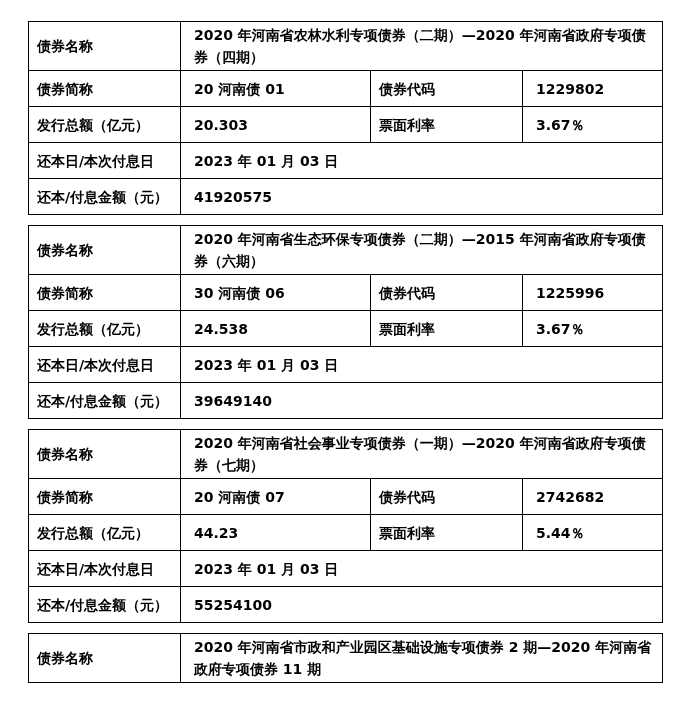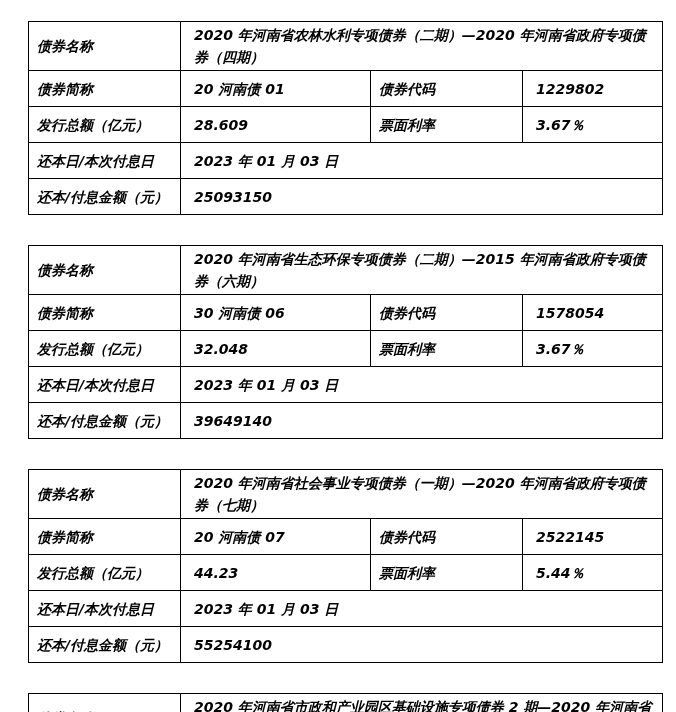--- a/index.html
+++ b/index.html
@@ -21,11 +21,10 @@
     border-collapse: collapse;
     table-layout: fixed;
     width: 634px;
-    margin-bottom: 30px;
+    margin-bottom: 10px;
     font-size: 14px;
     font-weight: bold;
     color: #000000;
-    font-style: italic;
   }
   table.bond td {
     border: 1.5px solid #000000;

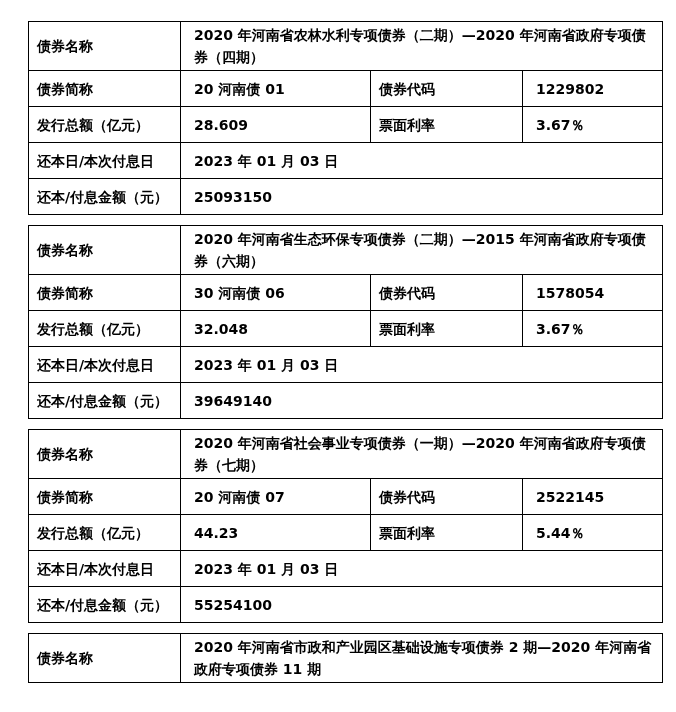--- a/index.html
+++ b/index.html
@@ -75,7 +75,7 @@
     </tr>
     <tr class="row-std">
       <td class="label">发行总额（亿元）</td>
-      <td class="value">28.609</td>
+      <td class="value">20.303</td>
       <td class="label">票面利率</td>
       <td class="value">3.67％</td>
     </tr>

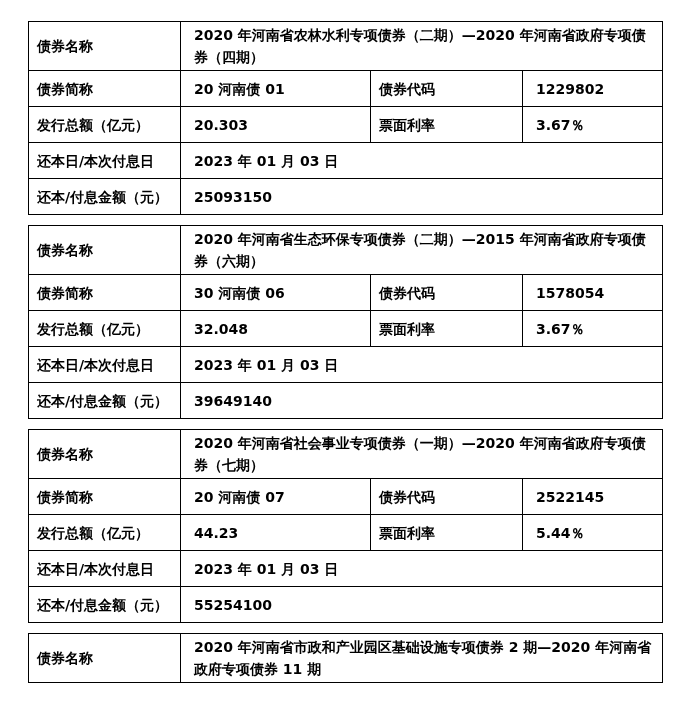--- a/index.html
+++ b/index.html
@@ -85,7 +85,7 @@
     </tr>
     <tr class="row-std">
       <td class="label">还本/付息金额（元）</td>
-      <td class="value" colspan="3">25093150</td>
+      <td class="value" colspan="3">41920575</td>
     </tr>
   </tbody>
     </table>

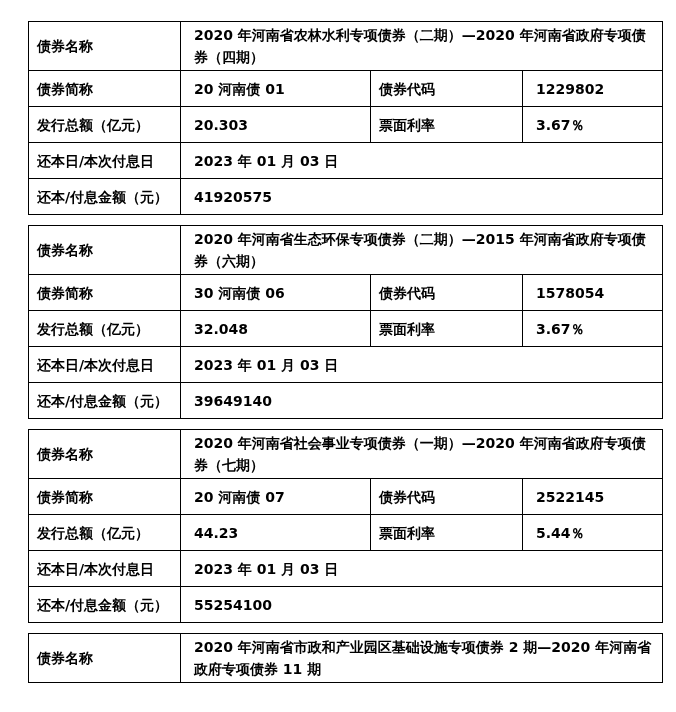--- a/index.html
+++ b/index.html
@@ -106,7 +106,7 @@
       <td class="label">债券简称</td>
       <td class="value">30 河南债 06</td>
       <td class="label">债券代码</td>
-      <td class="value">1578054</td>
+      <td class="value">1225996</td>
     </tr>
     <tr class="row-std">
       <td class="label">发行总额（亿元）</td>

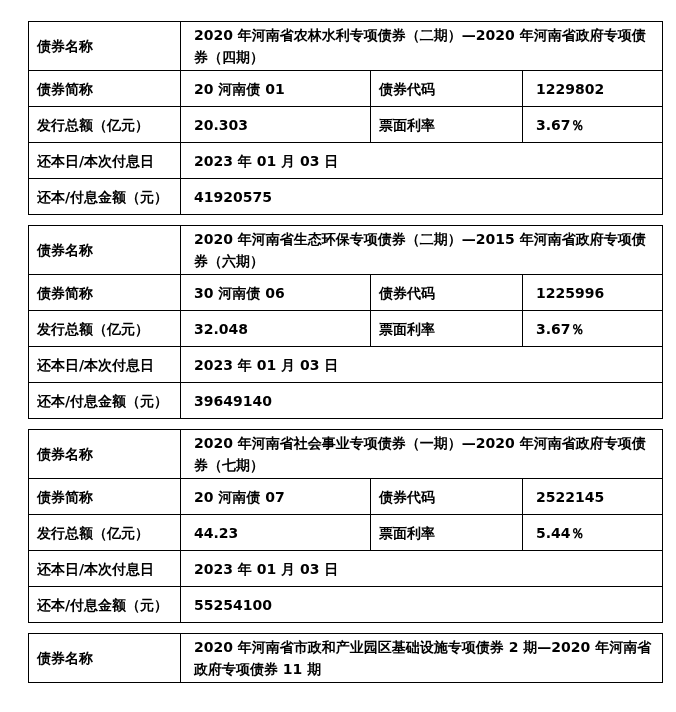--- a/index.html
+++ b/index.html
@@ -110,7 +110,7 @@
     </tr>
     <tr class="row-std">
       <td class="label">发行总额（亿元）</td>
-      <td class="value">32.048</td>
+      <td class="value">24.538</td>
       <td class="label">票面利率</td>
       <td class="value">3.67％</td>
     </tr>

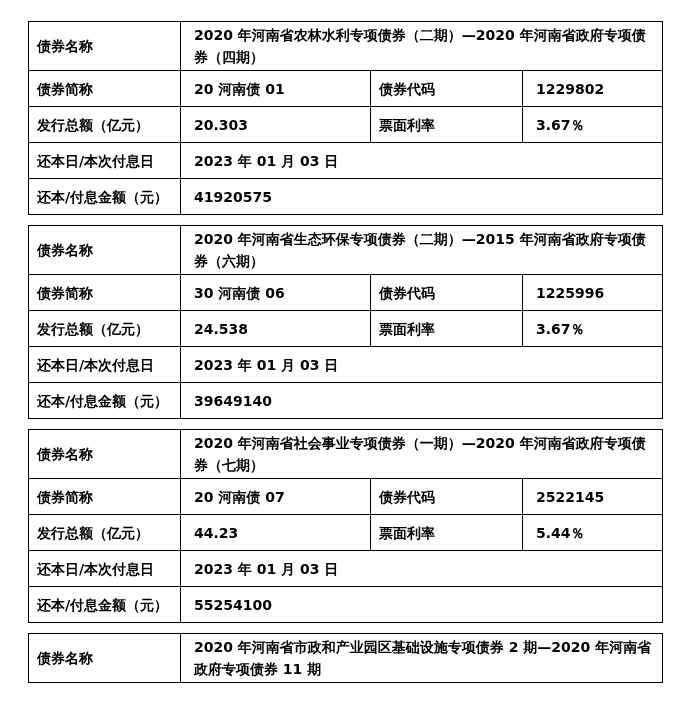--- a/index.html
+++ b/index.html
@@ -141,7 +141,7 @@
       <td class="label">债券简称</td>
       <td class="value">20 河南债 07</td>
       <td class="label">债券代码</td>
-      <td class="value">2522145</td>
+      <td class="value">2742682</td>
     </tr>
     <tr class="row-std">
       <td class="label">发行总额（亿元）</td>

